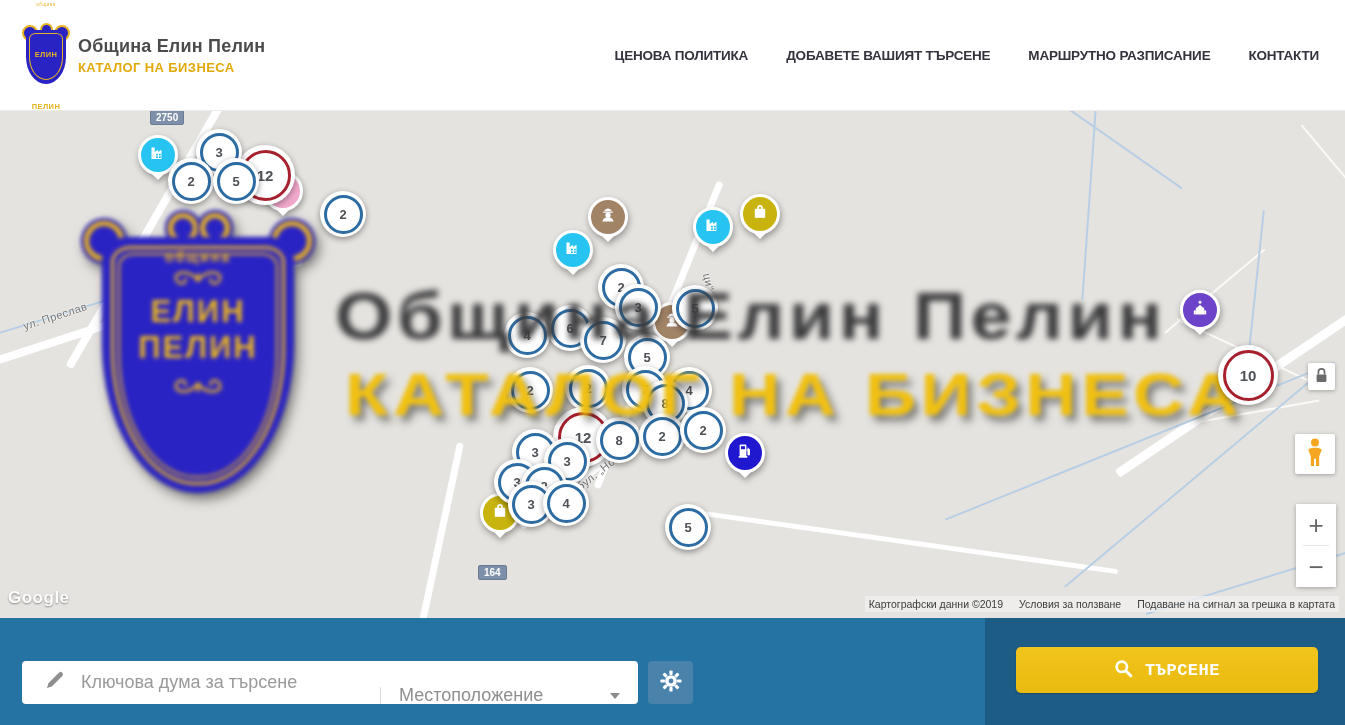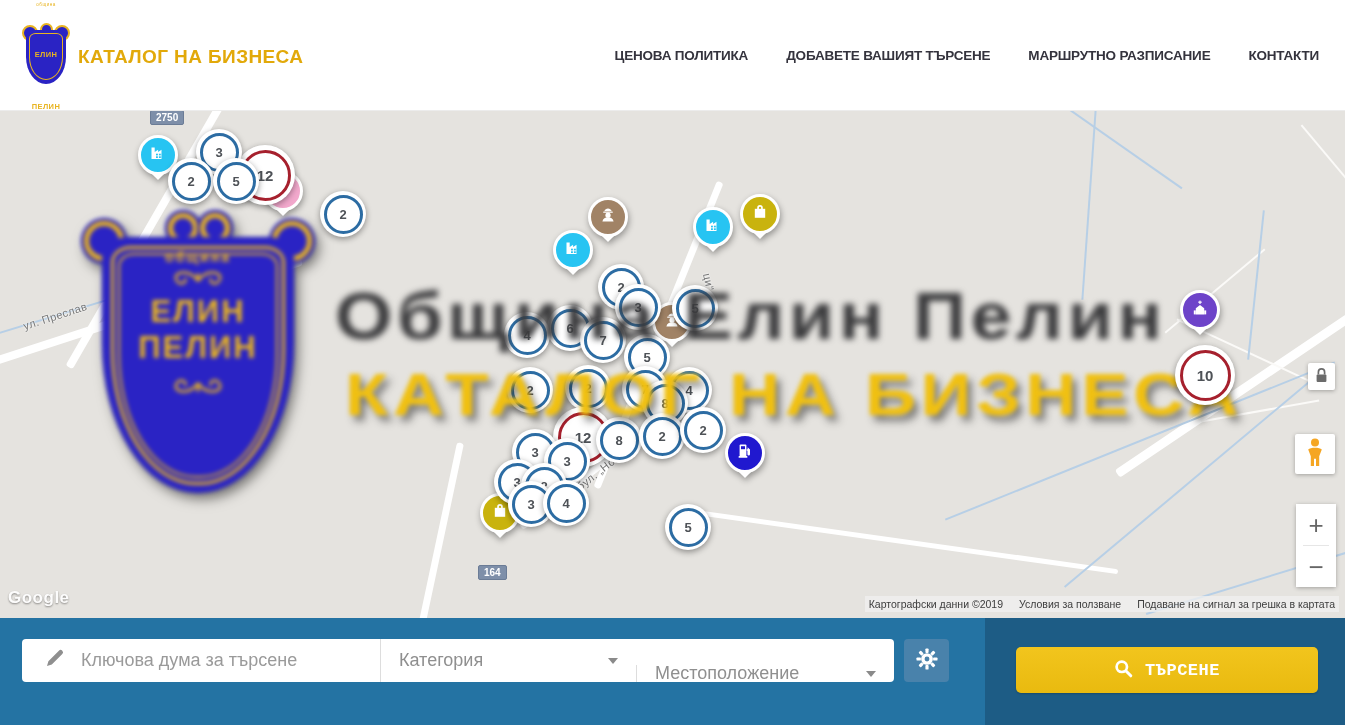--- a/index.html
+++ b/index.html
@@ -130,6 +130,7 @@
       </div>
     </div>
     <div class="brand-text">
+      <div class="brand-title">Община Елин Пелин</div>
       <div class="brand-subtitle">КАТАЛОГ НА БИЗНЕСА</div>
     </div>
   </div>

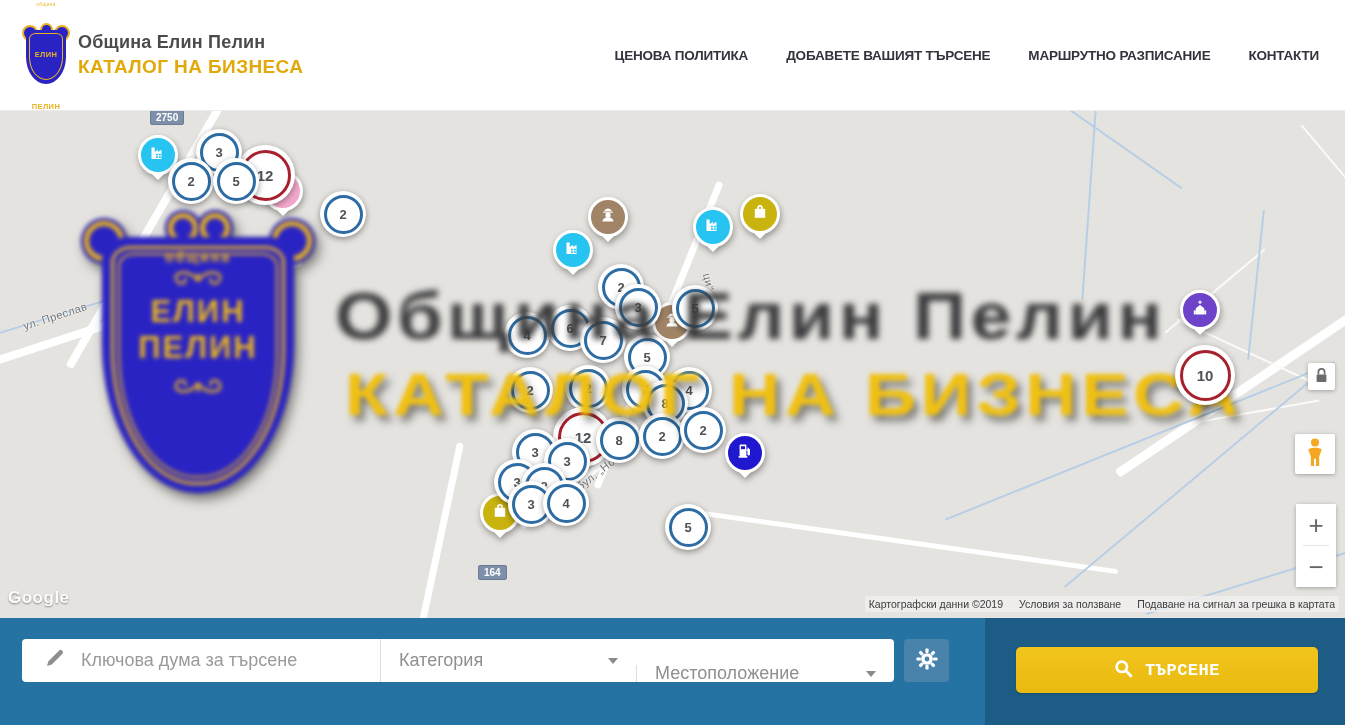--- a/index.html
+++ b/index.html
@@ -20,7 +20,7 @@
   .mc-top{font-size:4.5px;color:#e8b421;letter-spacing:.5px;}
   .mc-name{font-size:7.5px;font-weight:bold;color:#e8b421;line-height:8px;letter-spacing:.4px;margin-top:43px;}
   .brand-title{font-size:18px;font-weight:bold;color:#4b4b4b;letter-spacing:.2px;}
-  .brand-subtitle{font-size:19px;font-weight:bold;color:#e2a90a;letter-spacing:.4px;margin-top:3px;}
+  .brand-subtitle{font-size:13px;font-weight:bold;color:#e2a90a;letter-spacing:.4px;margin-top:3px;}
   .nav{position:absolute;right:26px;top:0;height:110px;display:flex;align-items:center;gap:38px;}
   .nav-item{font-size:13.5px;font-weight:bold;color:#34333d;letter-spacing:-.2px;cursor:pointer;white-space:nowrap;}
 

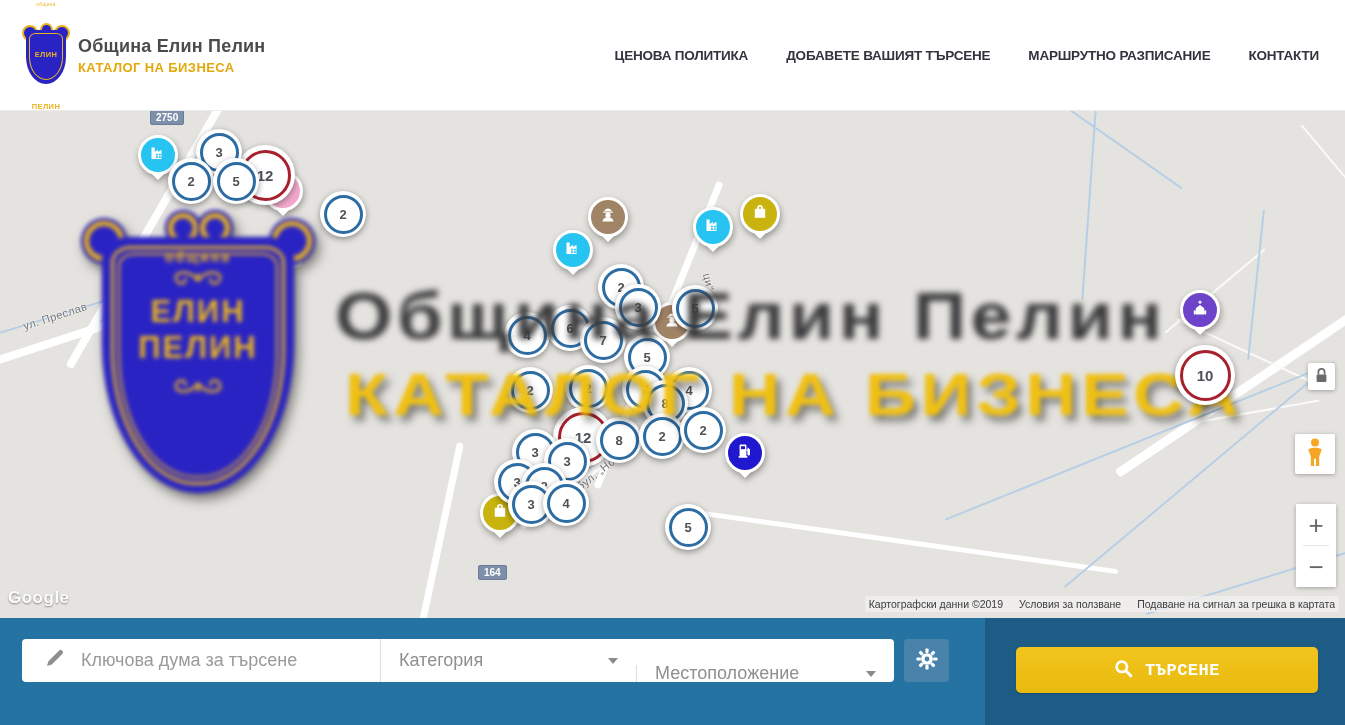--- a/index.html
+++ b/index.html
@@ -444,7 +444,7 @@
           <span>5</span>
         </div>
       </div>
-      <div class="cluster big red" style="left: 1175px; top: 235px; z-index: 50;">
+      <div class="cluster big red" style="left: 1218px; top: 235px; z-index: 50;">
         <div class="ring">
           <span>10</span>
         </div>

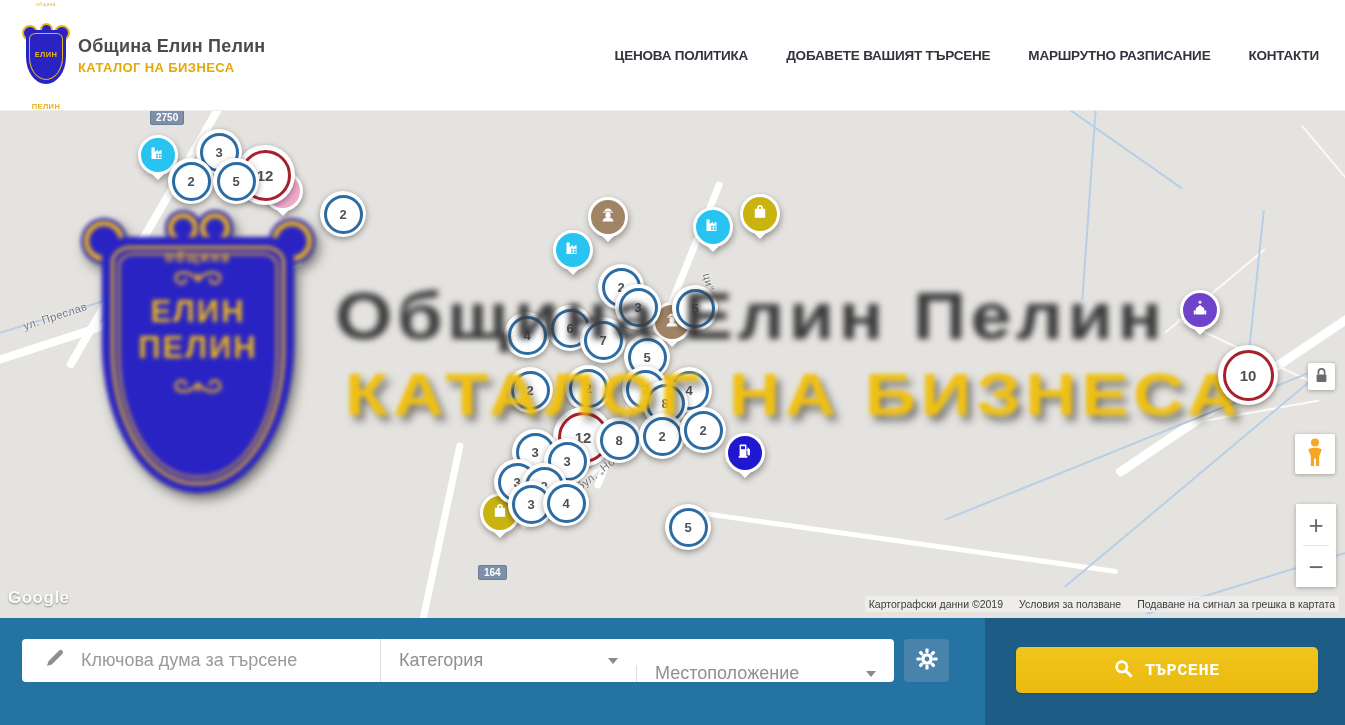--- a/index.html
+++ b/index.html
@@ -95,7 +95,7 @@
   
   .searchbar{position:absolute;left:0;top:618px;width:1345px;height:107px;background:#2473a3;z-index:100;}
   .sb-right{position:absolute;right:0;top:0;width:360px;height:107px;background:#1d5c85;}
-  .filters{position:absolute;left:22px;top:21px;display:flex;align-items:stretch;}
+  .filters{position:absolute;left:22px;top:43px;display:flex;align-items:stretch;}
   .filter-box{display:flex;background:#fff;border-radius:4px;height:43px;overflow:hidden;}
   .f-keyword{display:flex;align-items:center;width:336px;padding-left:22px;gap:14px;}
   .f-keyword input{border:0;outline:none;font-family:inherit;font-size:18px;color:#444;width:260px;}

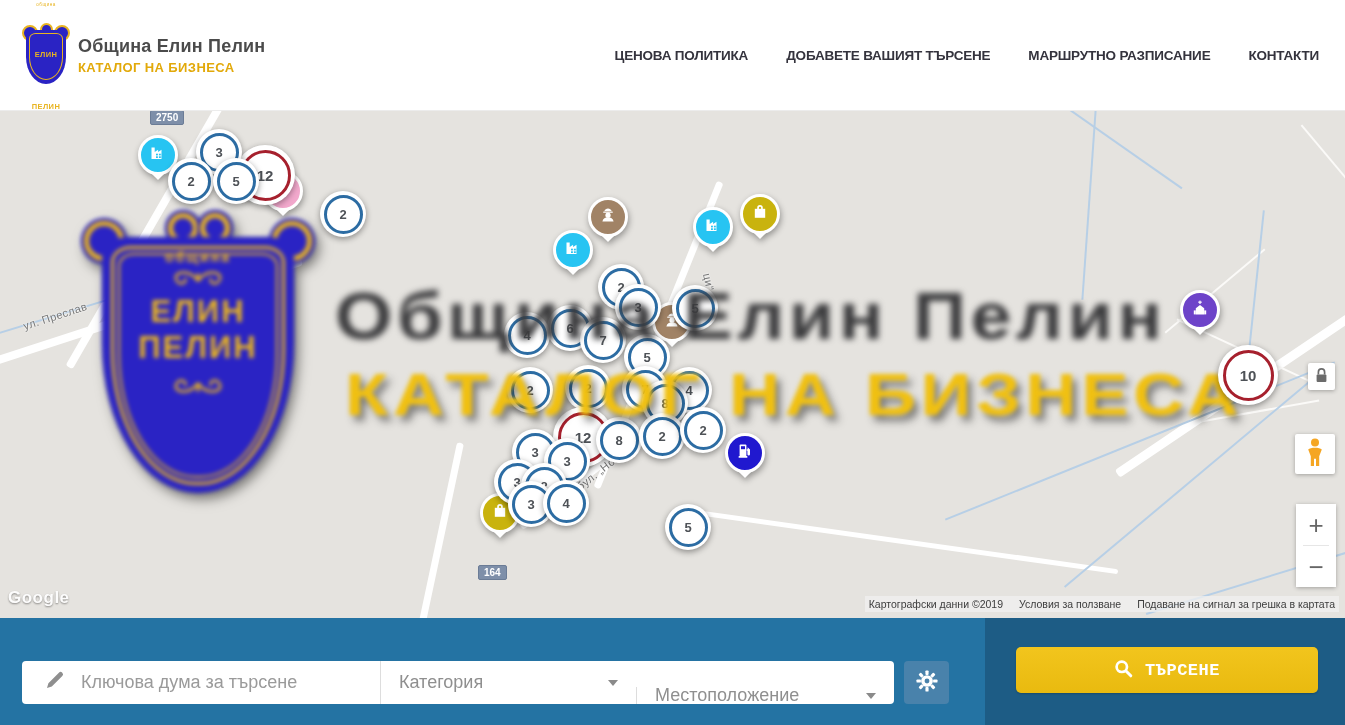--- a/index.html
+++ b/index.html
@@ -518,10 +518,6 @@
         </span>
         <input type="text" placeholder="Ключова дума за търсене" style="">
       </div>
-      <div class="f-select cat">
-        <span class="val">Категория</span>
-        <span class="caret"></span>
-      </div>
       <div class="f-select loc">
         <span class="val">Местоположение</span>
         <span class="caret"></span>

